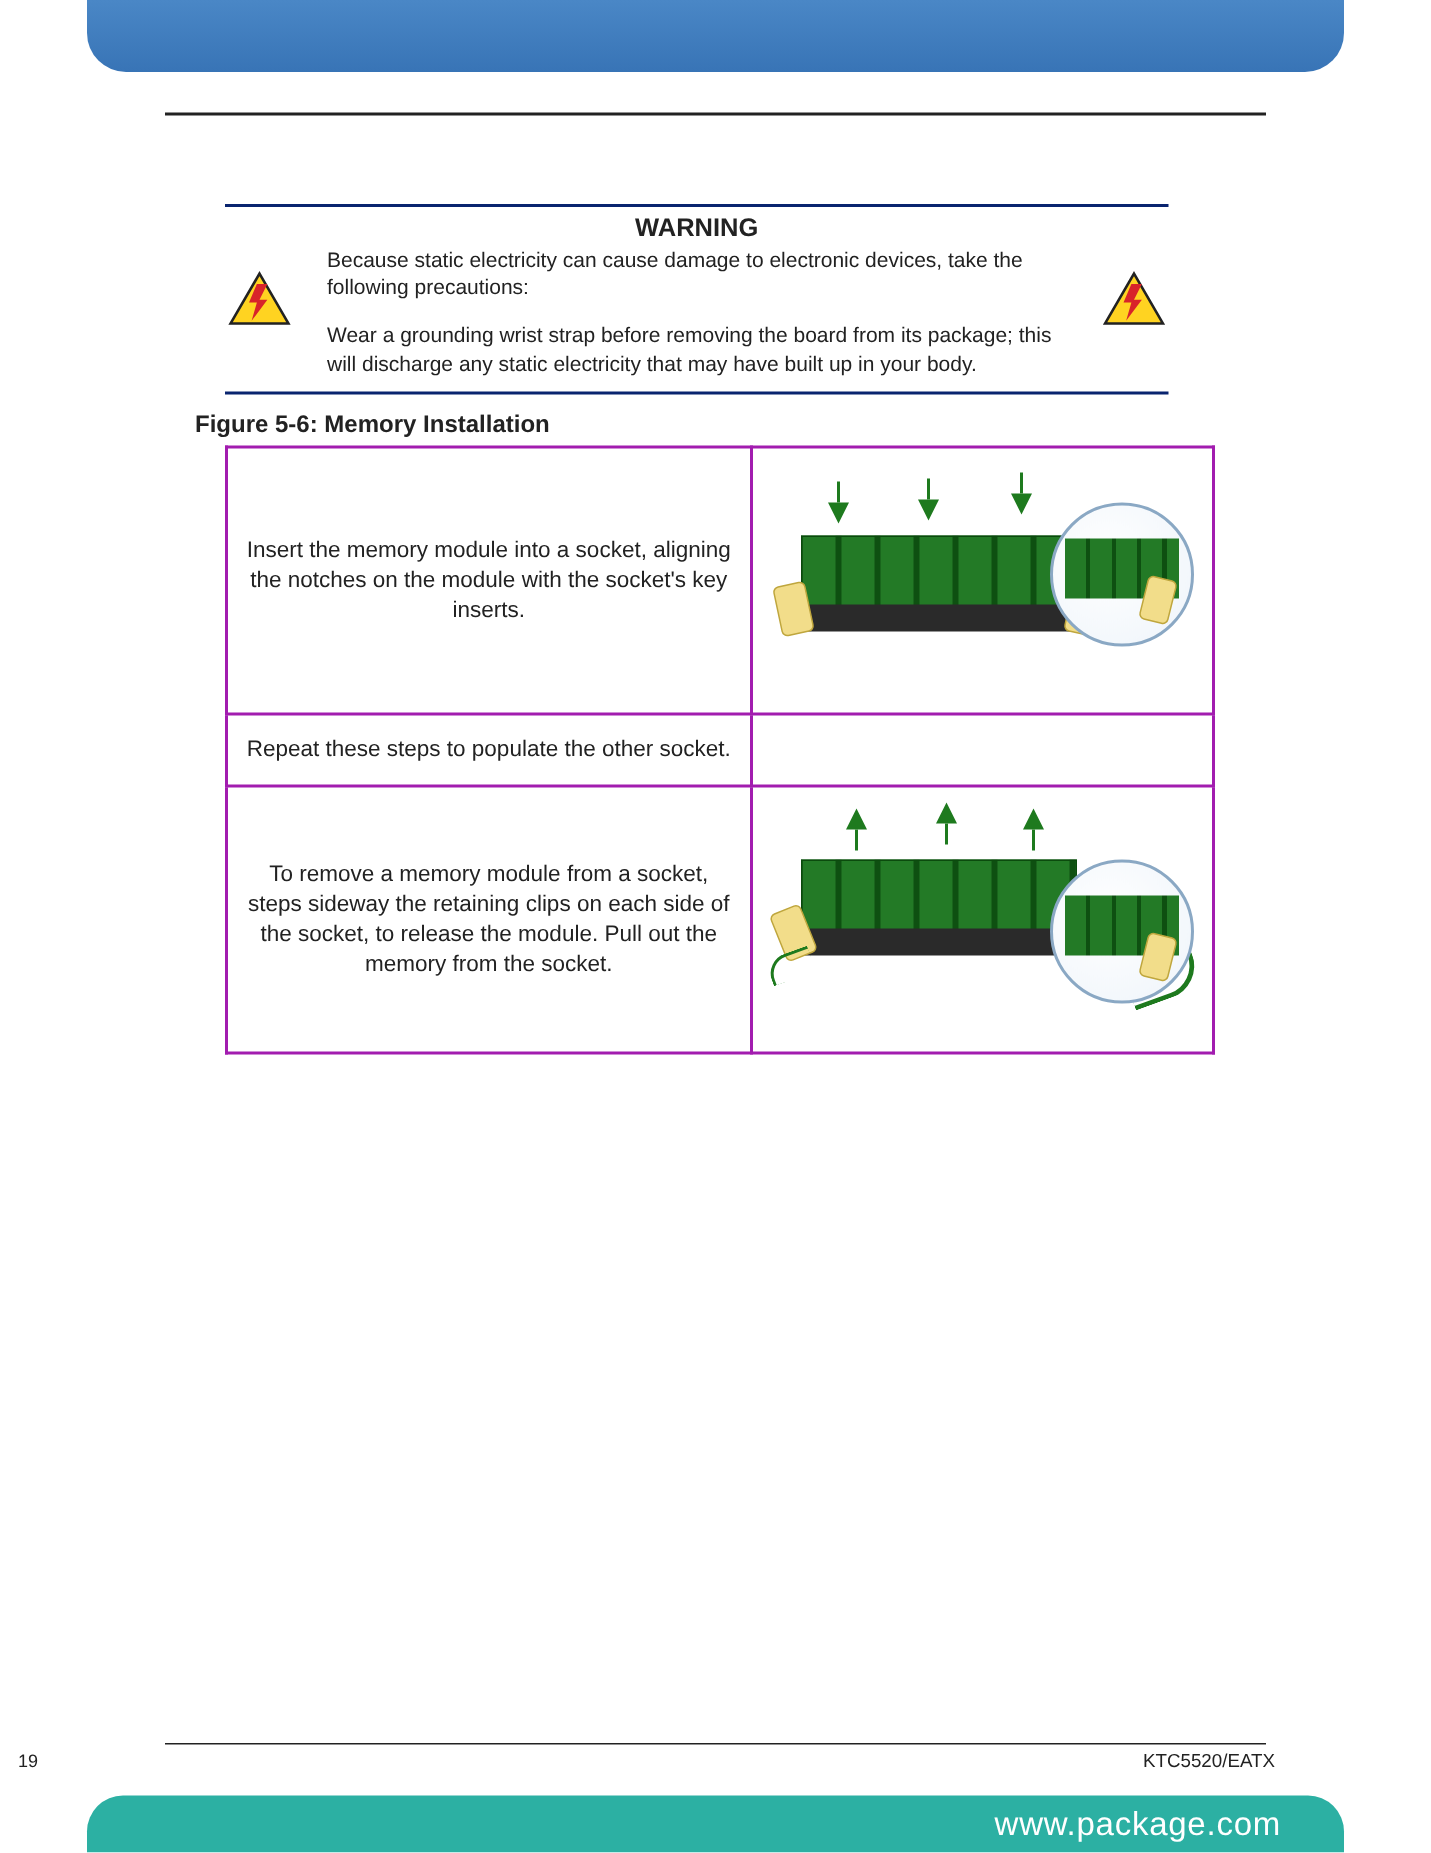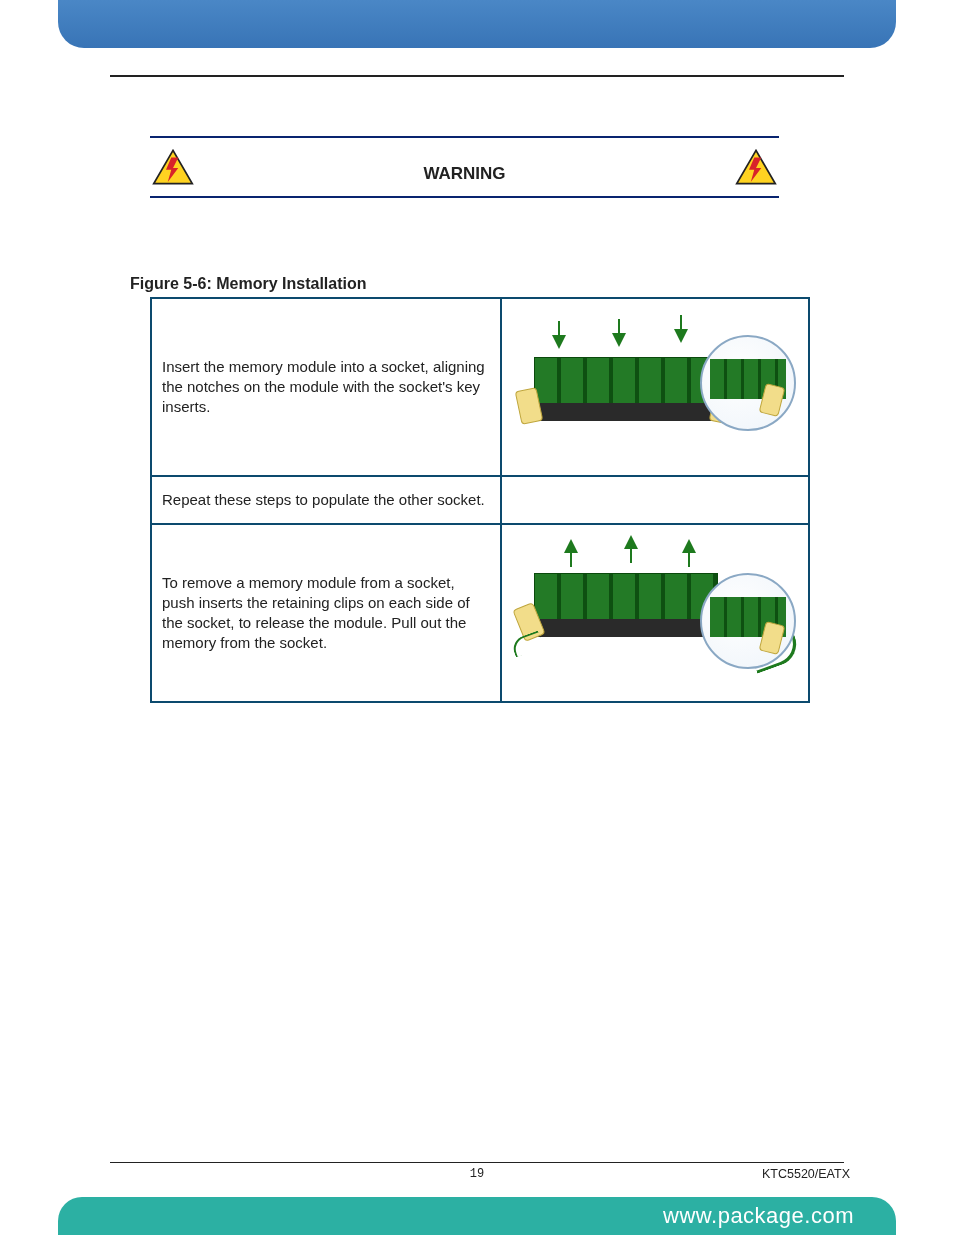--- a/index.html
+++ b/index.html
@@ -50,7 +50,7 @@
   }
   .warning-inner {
     display: flex;
-    align-items: flex-end;
+    align-items: center;
     gap: 24px;
     padding: 0 2px;
   }

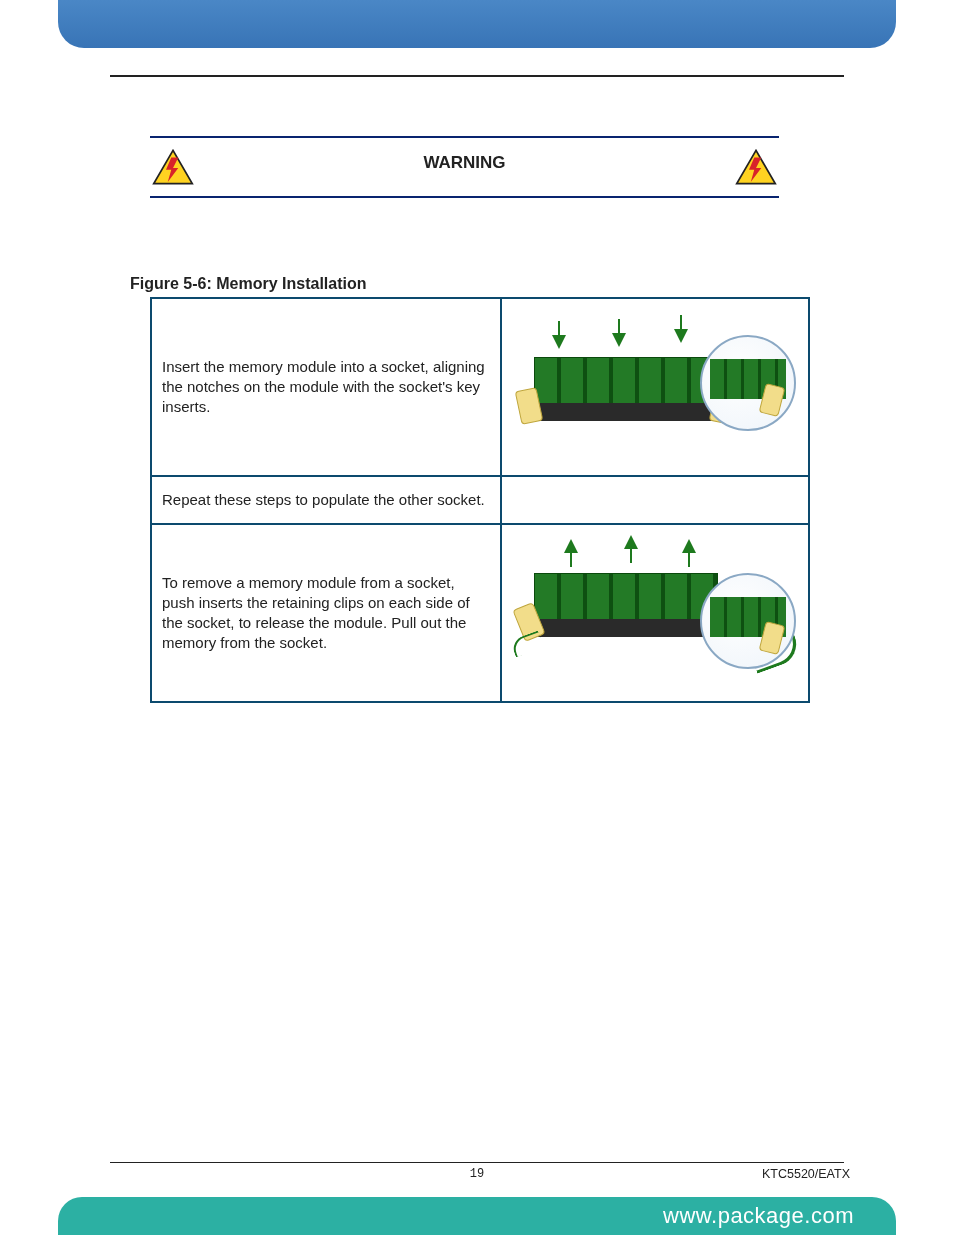--- a/index.html
+++ b/index.html
@@ -233,6 +233,7 @@
     </svg>
     <div class="warning-text-block">
       <div class="warning-title">WARNING</div>
+      <div class="warning-text">Because static electricity can cause damage to electronic devices, take the following precautions:</div>
     </div>
     <svg class="warning-icon right" viewBox="0 0 48 42">
       <polygon points="24,2 46,40 2,40" fill="#ffd321" stroke="#222" stroke-width="2"></polygon>

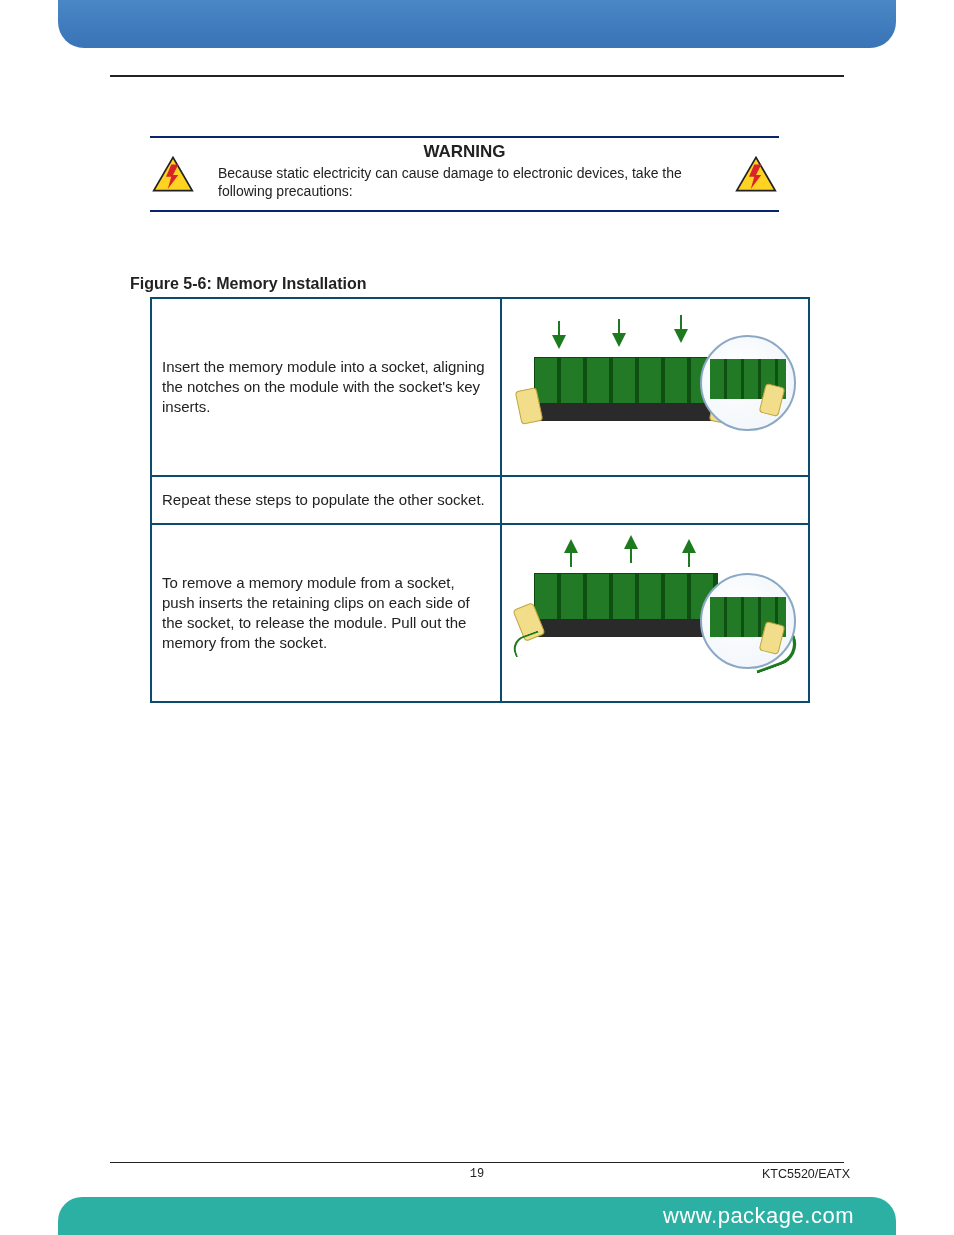--- a/index.html
+++ b/index.html
@@ -234,6 +234,7 @@
     <div class="warning-text-block">
       <div class="warning-title">WARNING</div>
       <div class="warning-text">Because static electricity can cause damage to electronic devices, take the following precautions:</div>
+      <div class="warning-text">Wear a grounding wrist strap before removing the board from its package; this will discharge any static electricity that may have built up in your body.</div>
     </div>
     <svg class="warning-icon right" viewBox="0 0 48 42">
       <polygon points="24,2 46,40 2,40" fill="#ffd321" stroke="#222" stroke-width="2"></polygon>

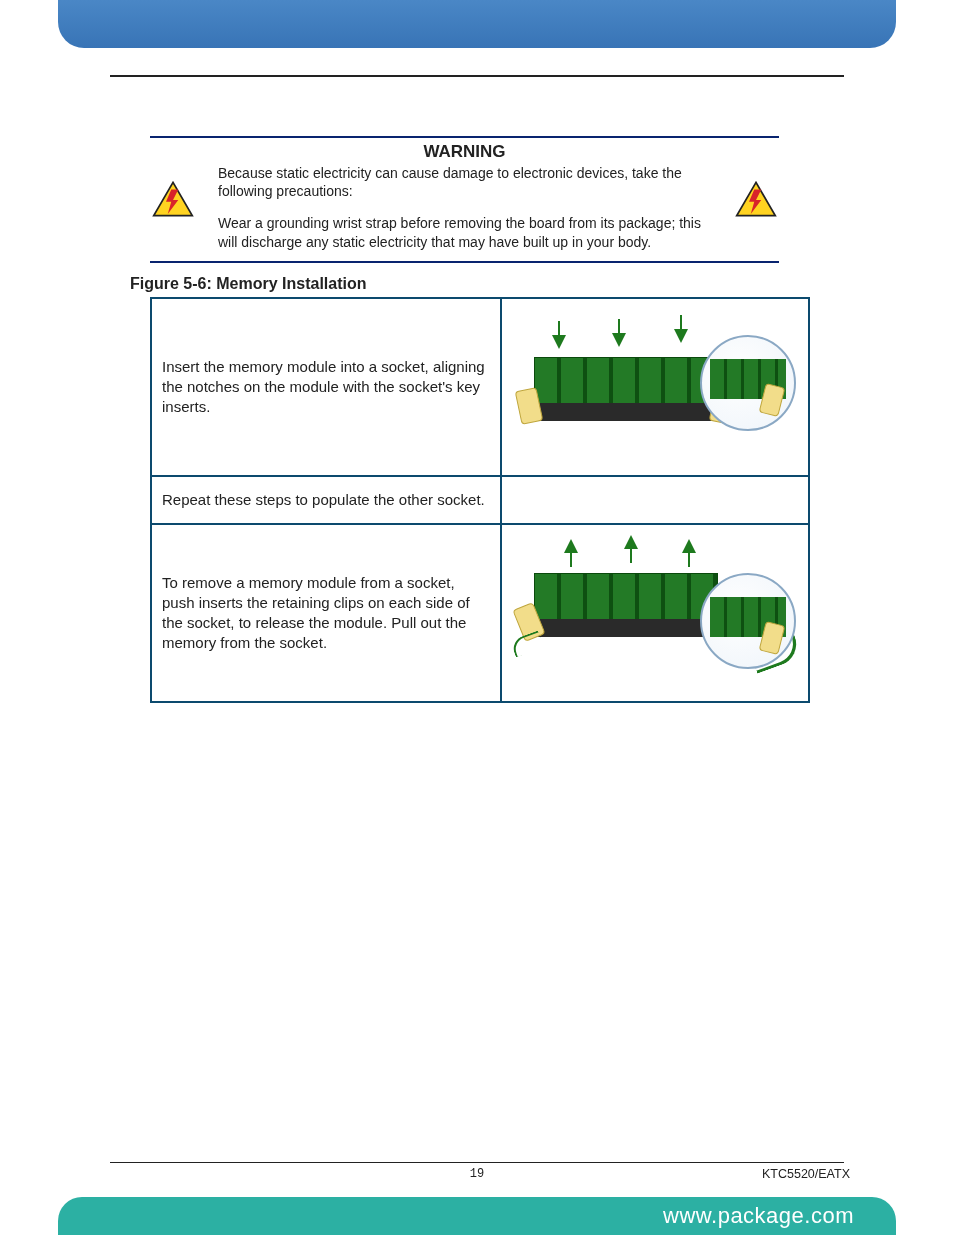--- a/index.html
+++ b/index.html
@@ -92,10 +92,10 @@
     border-collapse: collapse;
   }
   .steps-table td {
-    border: 2px solid #0c4a6e;
+    border: 2px solid #a21caf;
     padding: 8px 10px;
     vertical-align: middle;
-    text-align: left;
+    text-align: center;
     font-size: 15px;
     line-height: 1.35;
   }

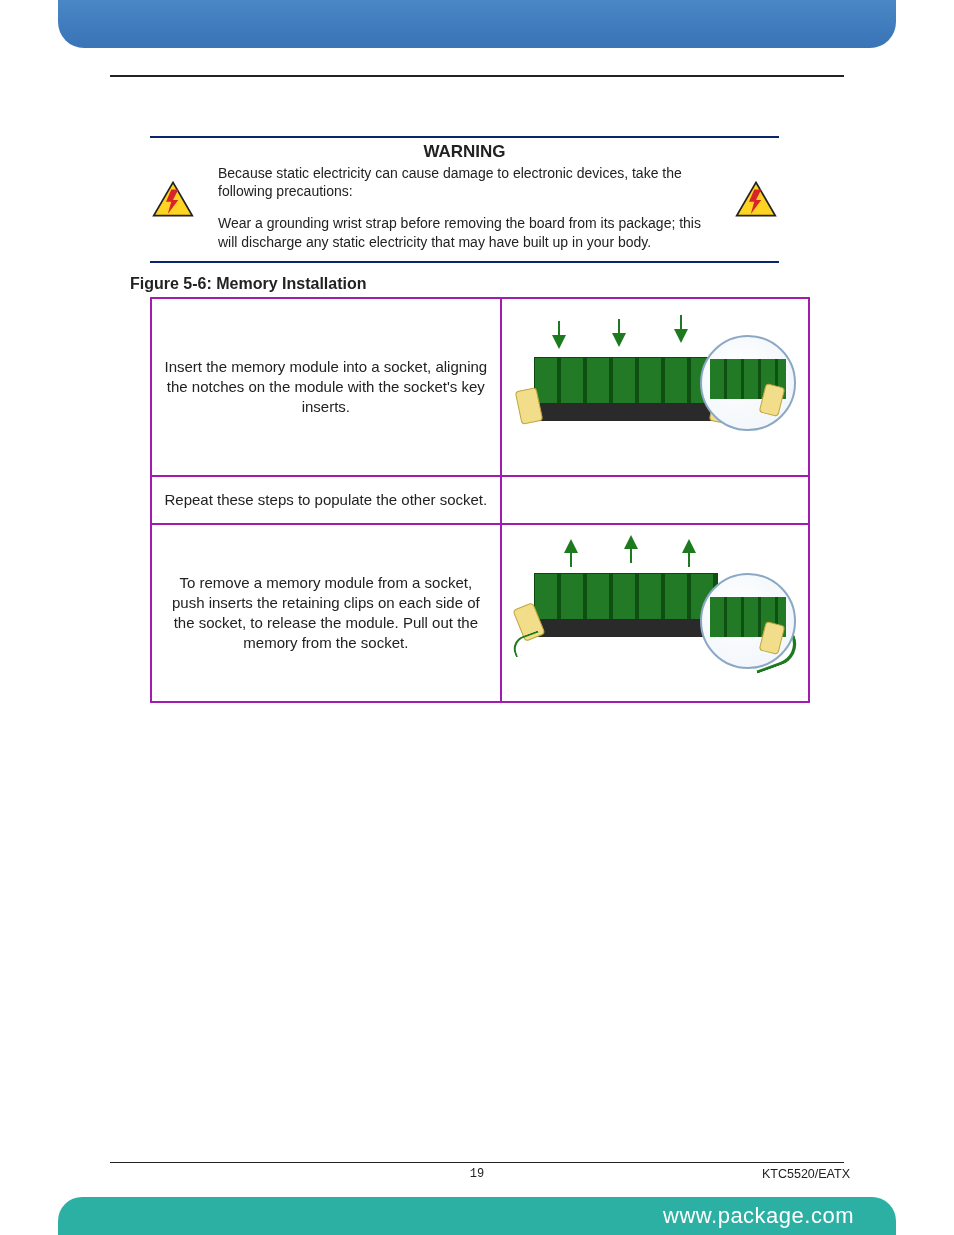--- a/index.html
+++ b/index.html
@@ -271,7 +271,7 @@
     <td class="img-cell"></td>
   </tr>
   <tr>
-    <td class="text-cell">To remove a memory module from a socket, push inserts the retaining clips on each side of the socket, to release the module. Pull out the memory from the socket.</td>
+    <td class="text-cell">To remove a memory module from a socket, steps sideway the retaining clips on each side of the socket, to release the module. Pull out the memory from the socket.</td>
     <td class="img-cell">
       <div class="illus">
         <span class="arrow-line" style="left:58px; top:20px;"></span>

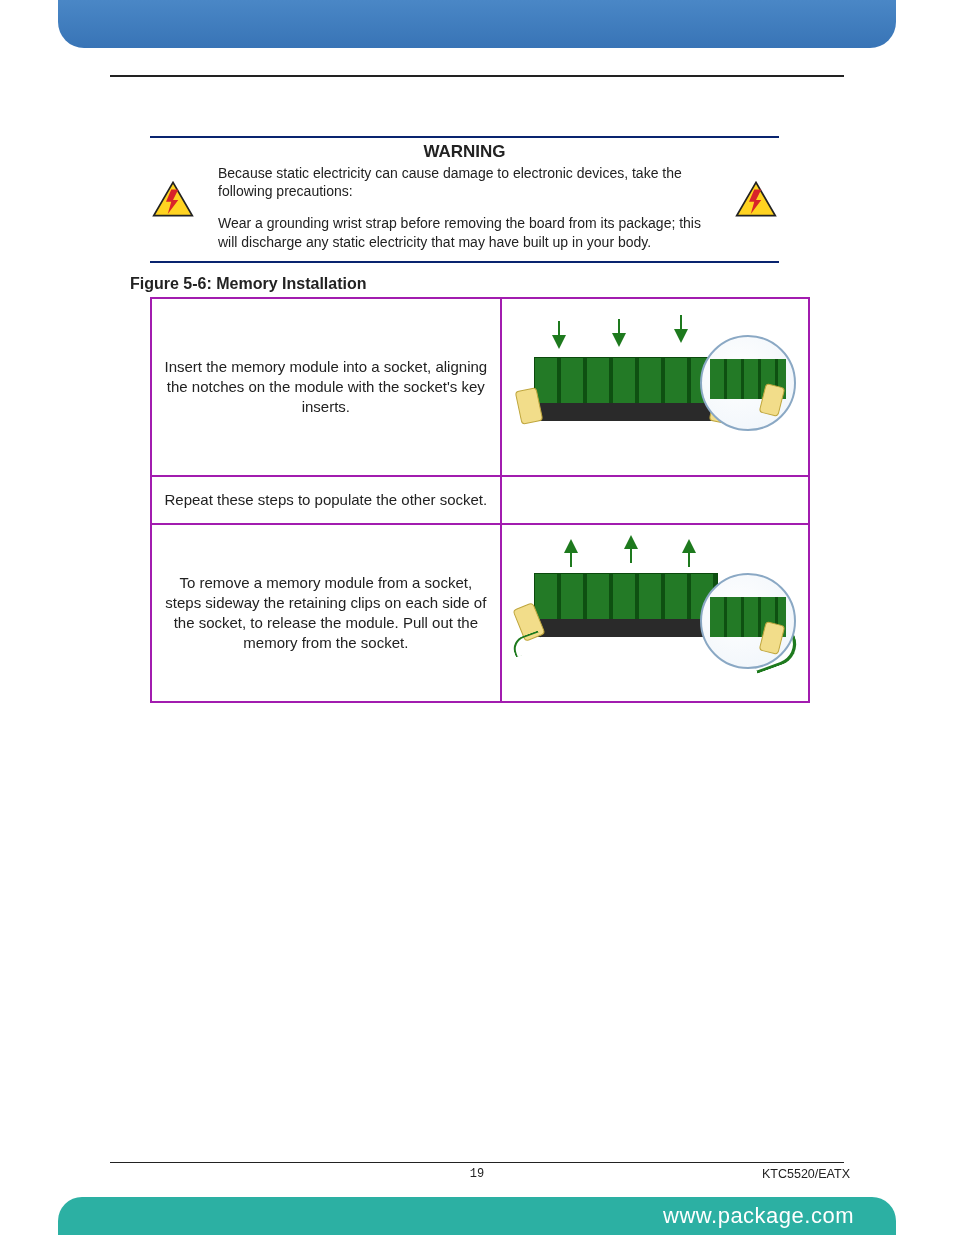--- a/index.html
+++ b/index.html
@@ -187,10 +187,8 @@
   .page-number {
     position: absolute;
     bottom: 54px;
-    left: 0; right: 0;
-    text-align: center;
+    left: 12px; right: 0;
     font-size: 12px;
-    font-family: Liberation Mono, monospace;
   }
   .doc-code {
     position: absolute;

